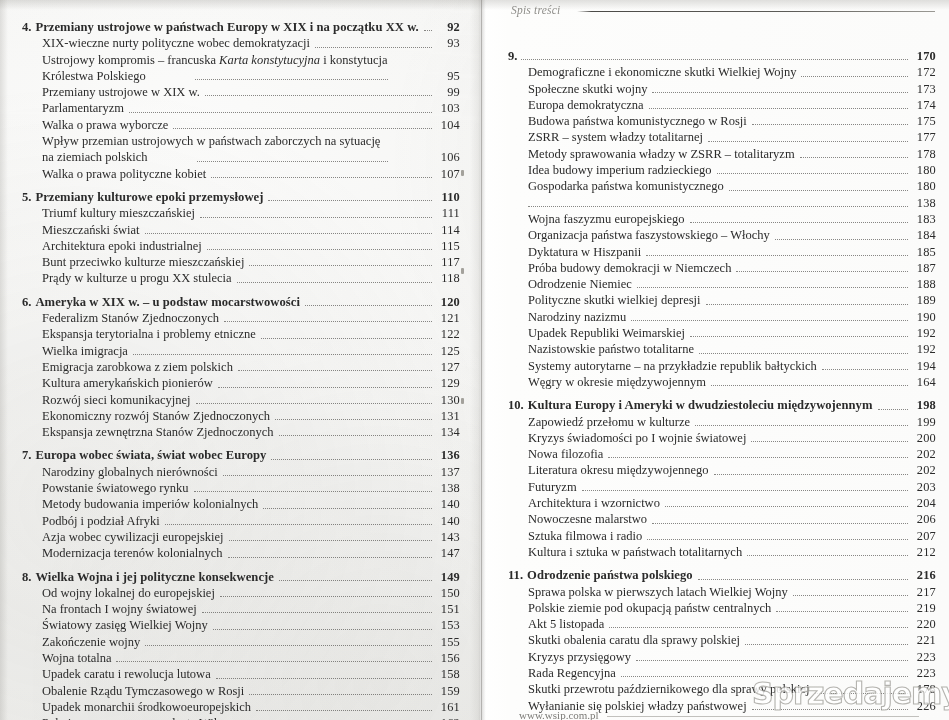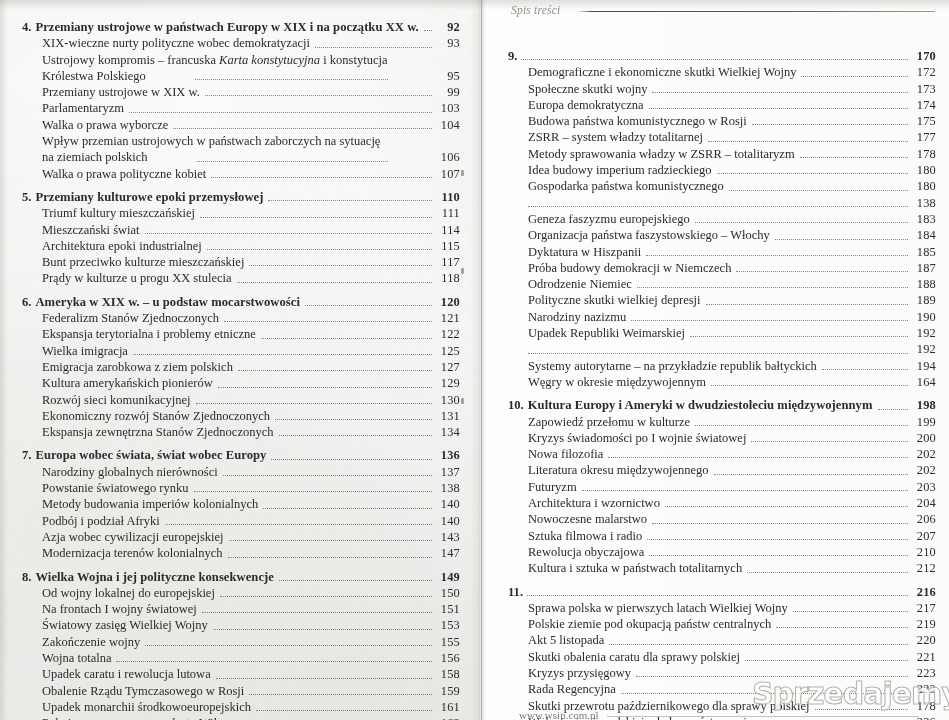--- a/index.html
+++ b/index.html
@@ -545,7 +545,7 @@
           <span class="e-page">138</span>
         </li>
         <li class="entry section">
-          <span class="e-title">Geneza faszyzmu europejskiego</span>
+          <span class="e-title">Wojna faszyzmu europejskiego</span>
           <span class="leader"></span>
           <span class="e-page">183</span>
         </li>

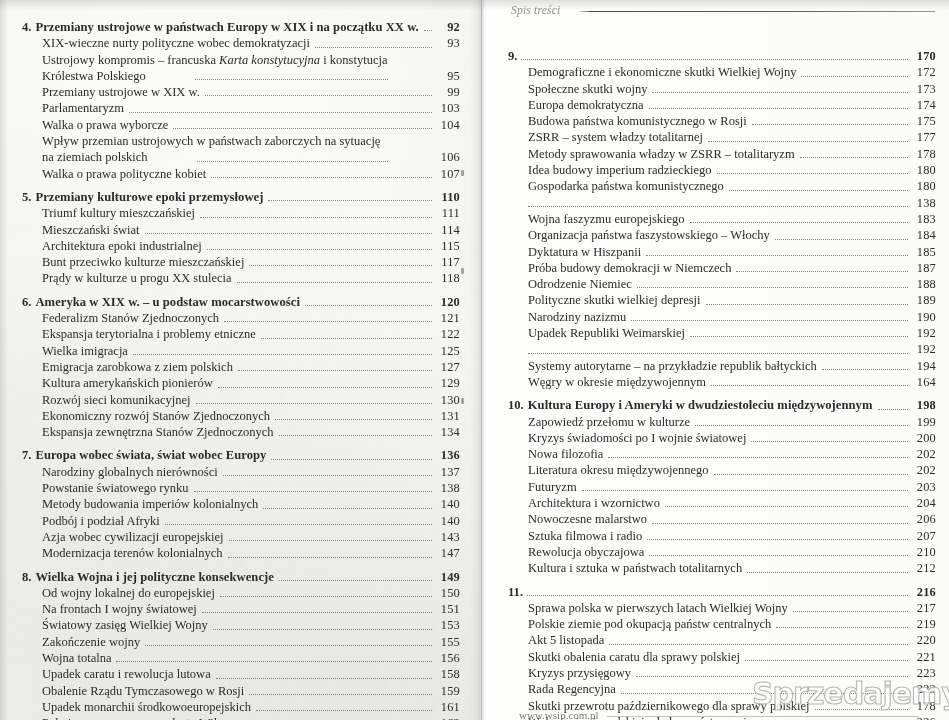--- a/index.html
+++ b/index.html
@@ -585,6 +585,7 @@
           <span class="e-page">192</span>
         </li>
         <li class="entry section">
+          <span class="e-title">Nazistowskie państwo totalitarne</span>
           <span class="leader"></span>
           <span class="e-page">192</span>
         </li>

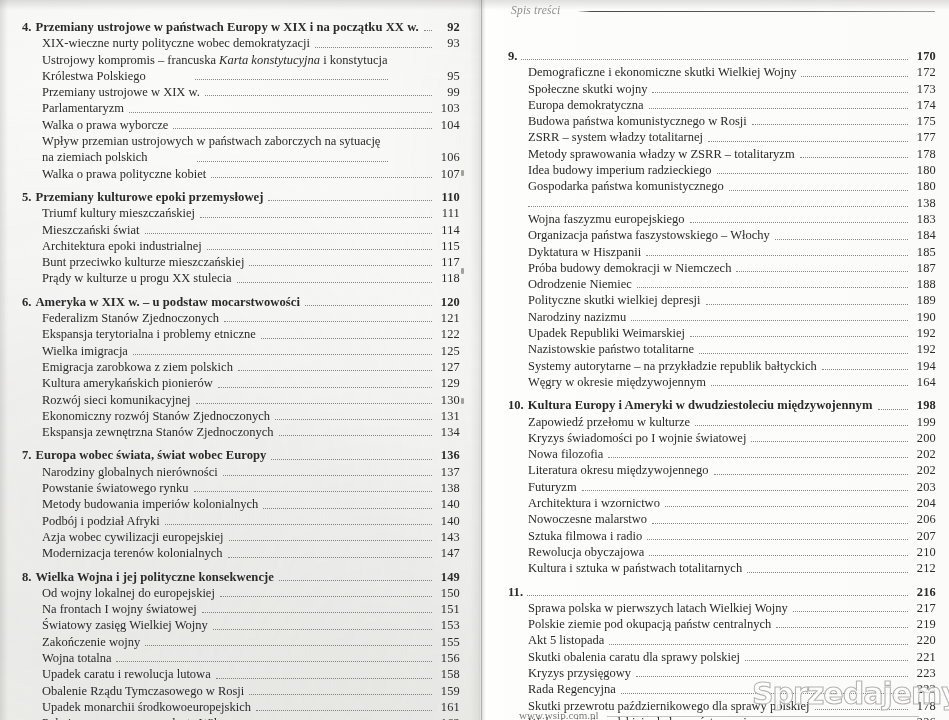--- a/index.html
+++ b/index.html
@@ -646,11 +646,6 @@
           <span class="e-page">207</span>
         </li>
         <li class="entry section">
-          <span class="e-title">Rewolucja obyczajowa</span>
-          <span class="leader"></span>
-          <span class="e-page">210</span>
-        </li>
-        <li class="entry section">
           <span class="e-title">Kultura i sztuka w państwach totalitarnych</span>
           <span class="leader"></span>
           <span class="e-page">212</span>

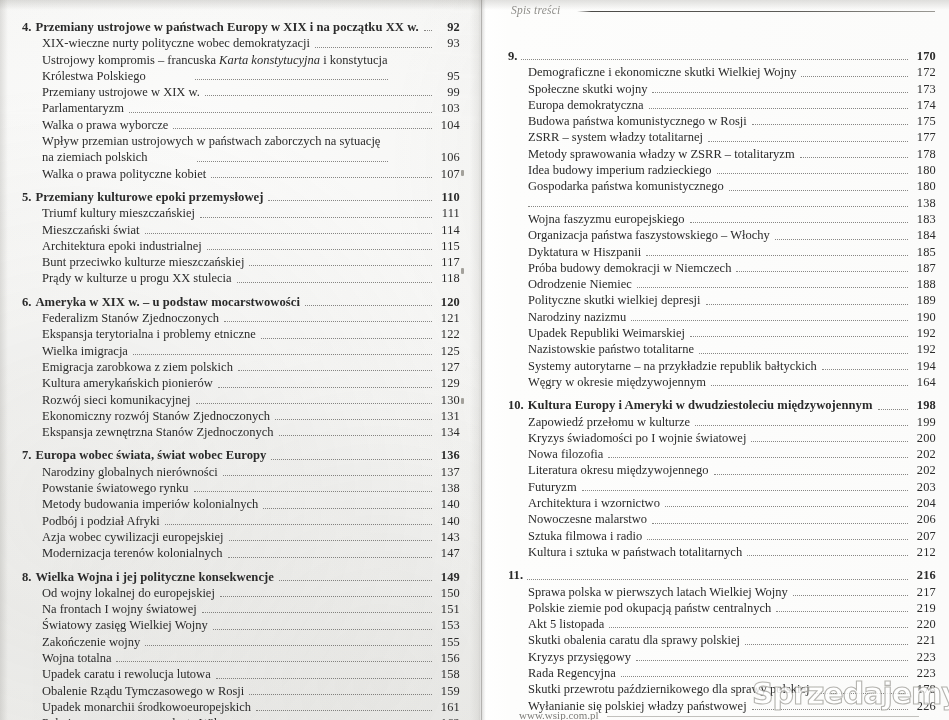--- a/index.html
+++ b/index.html
@@ -652,6 +652,7 @@
         </li>
         <li class="entry chapter">
           <span class="num-prefix">11.</span>
+          <span class="e-title">Odrodzenie państwa polskiego</span>
           <span class="leader"></span>
           <span class="e-page">216</span>
         </li>

